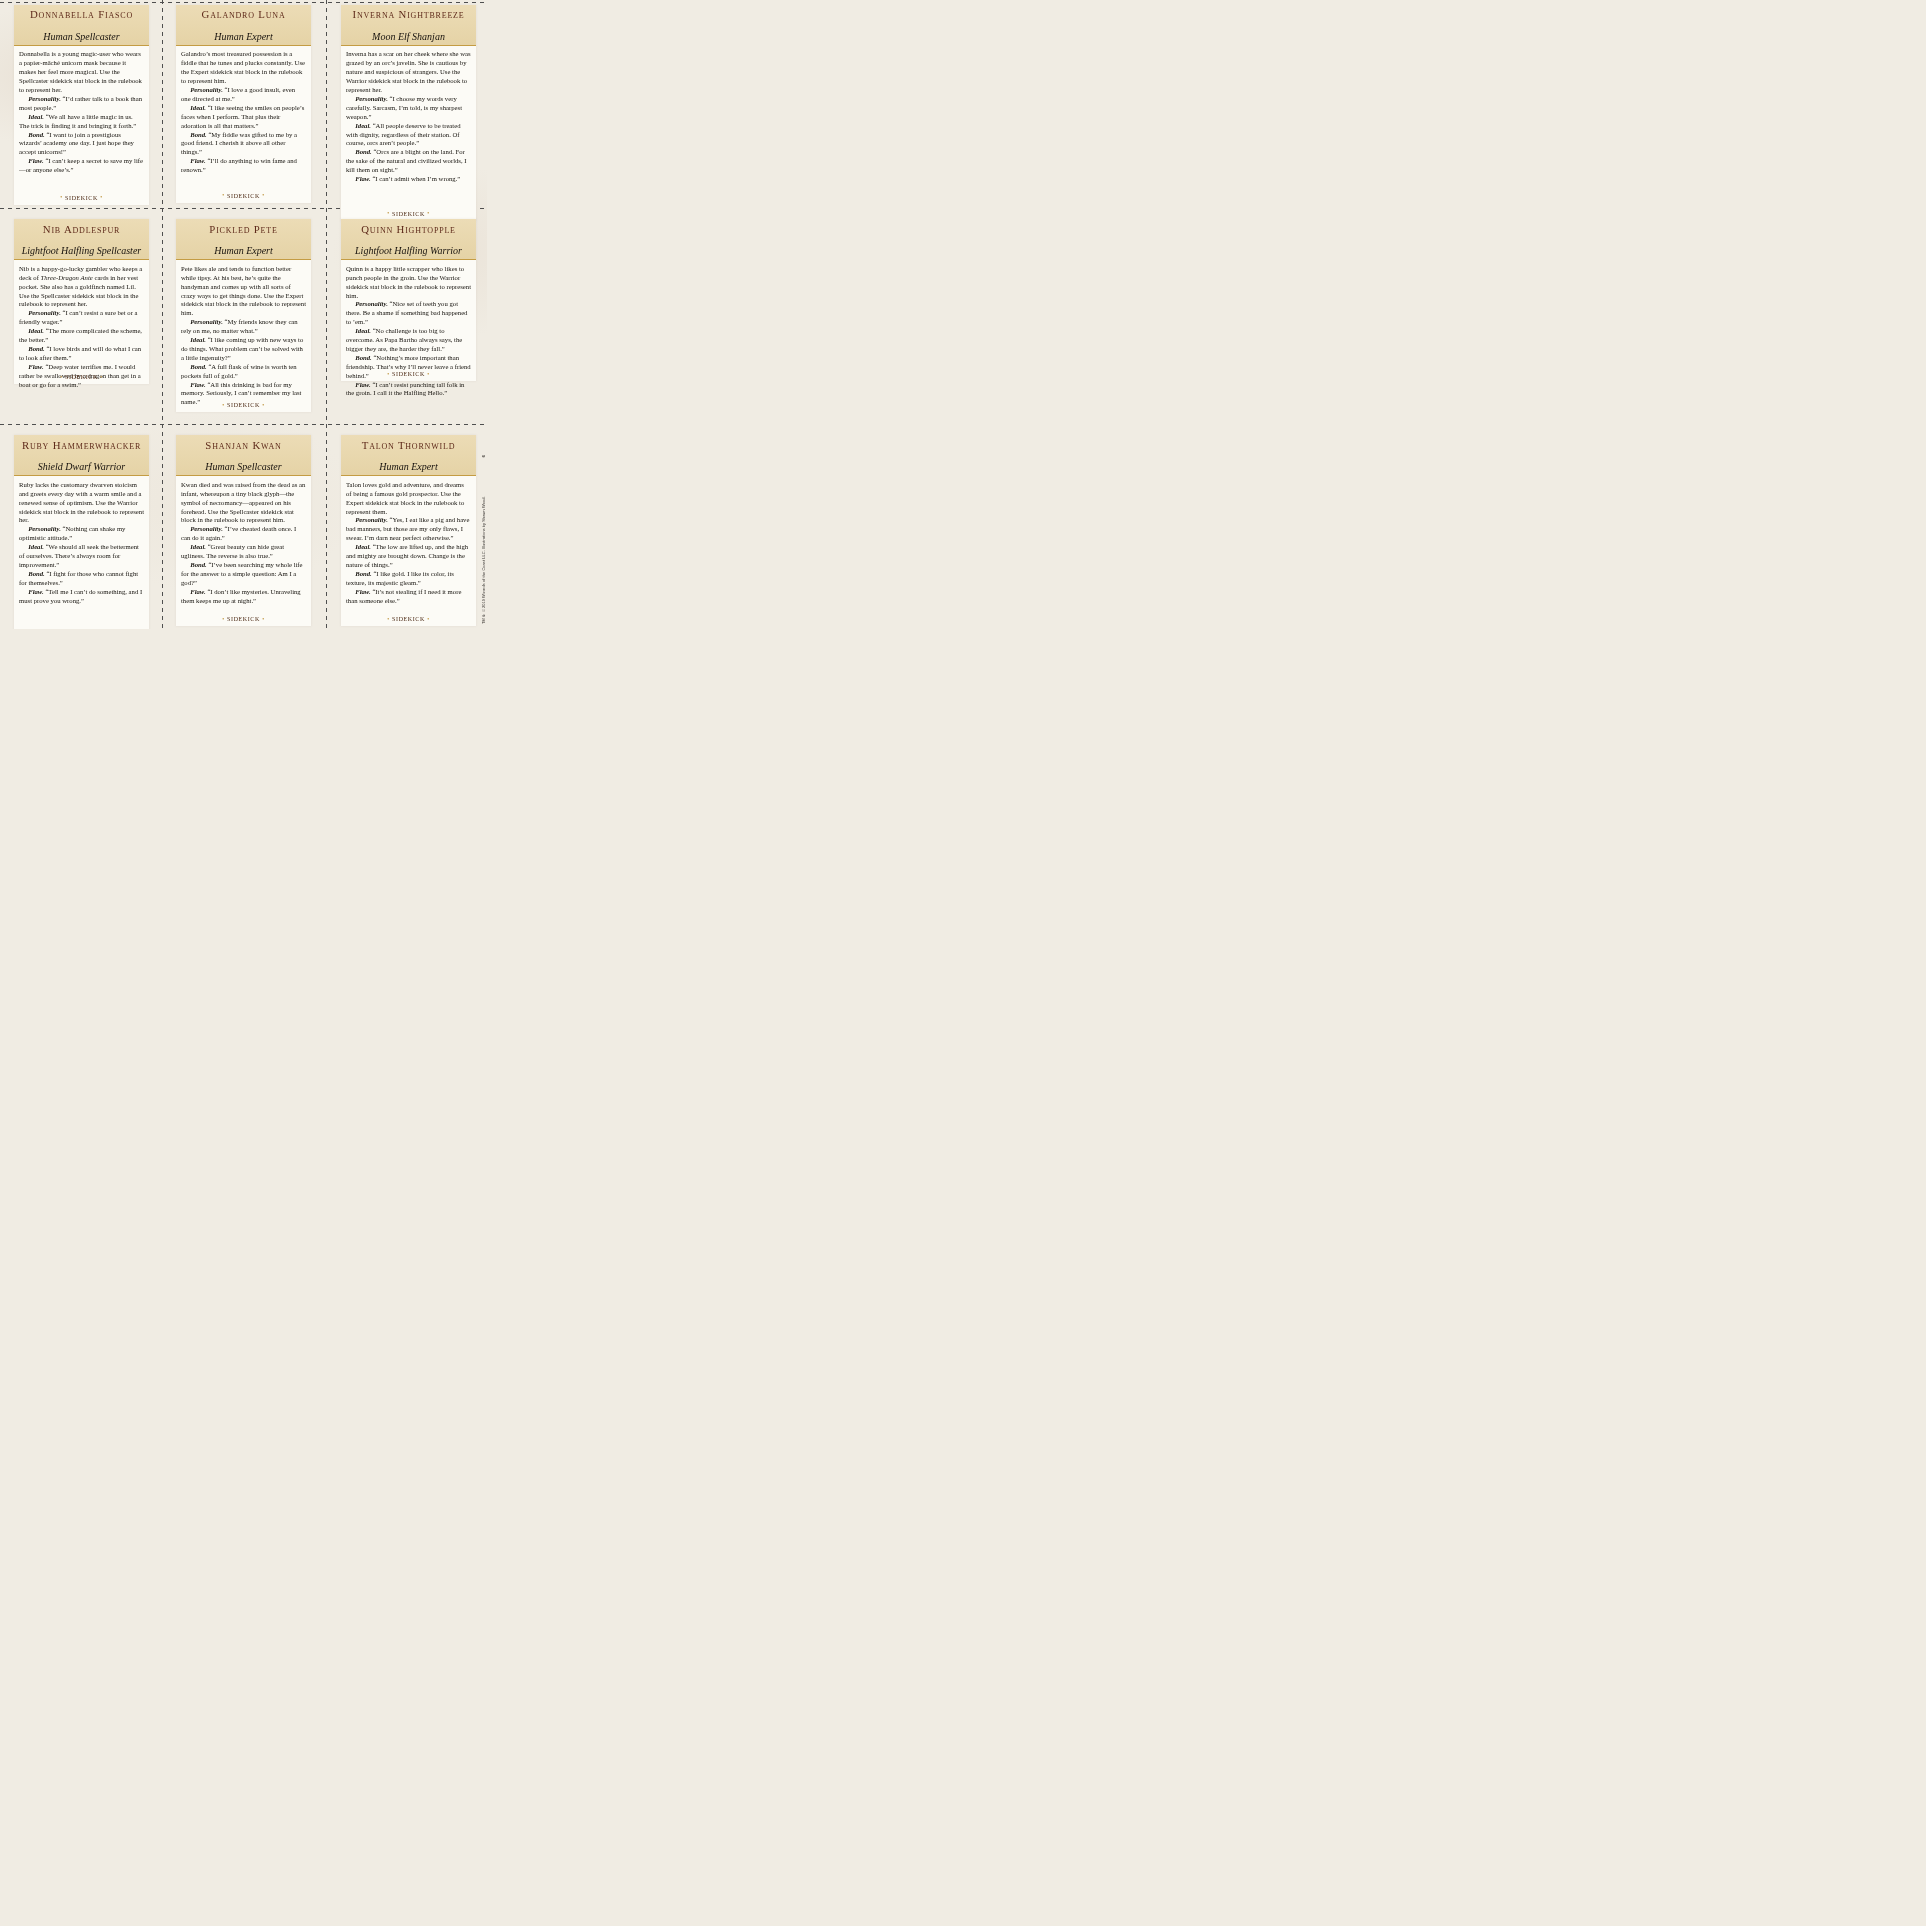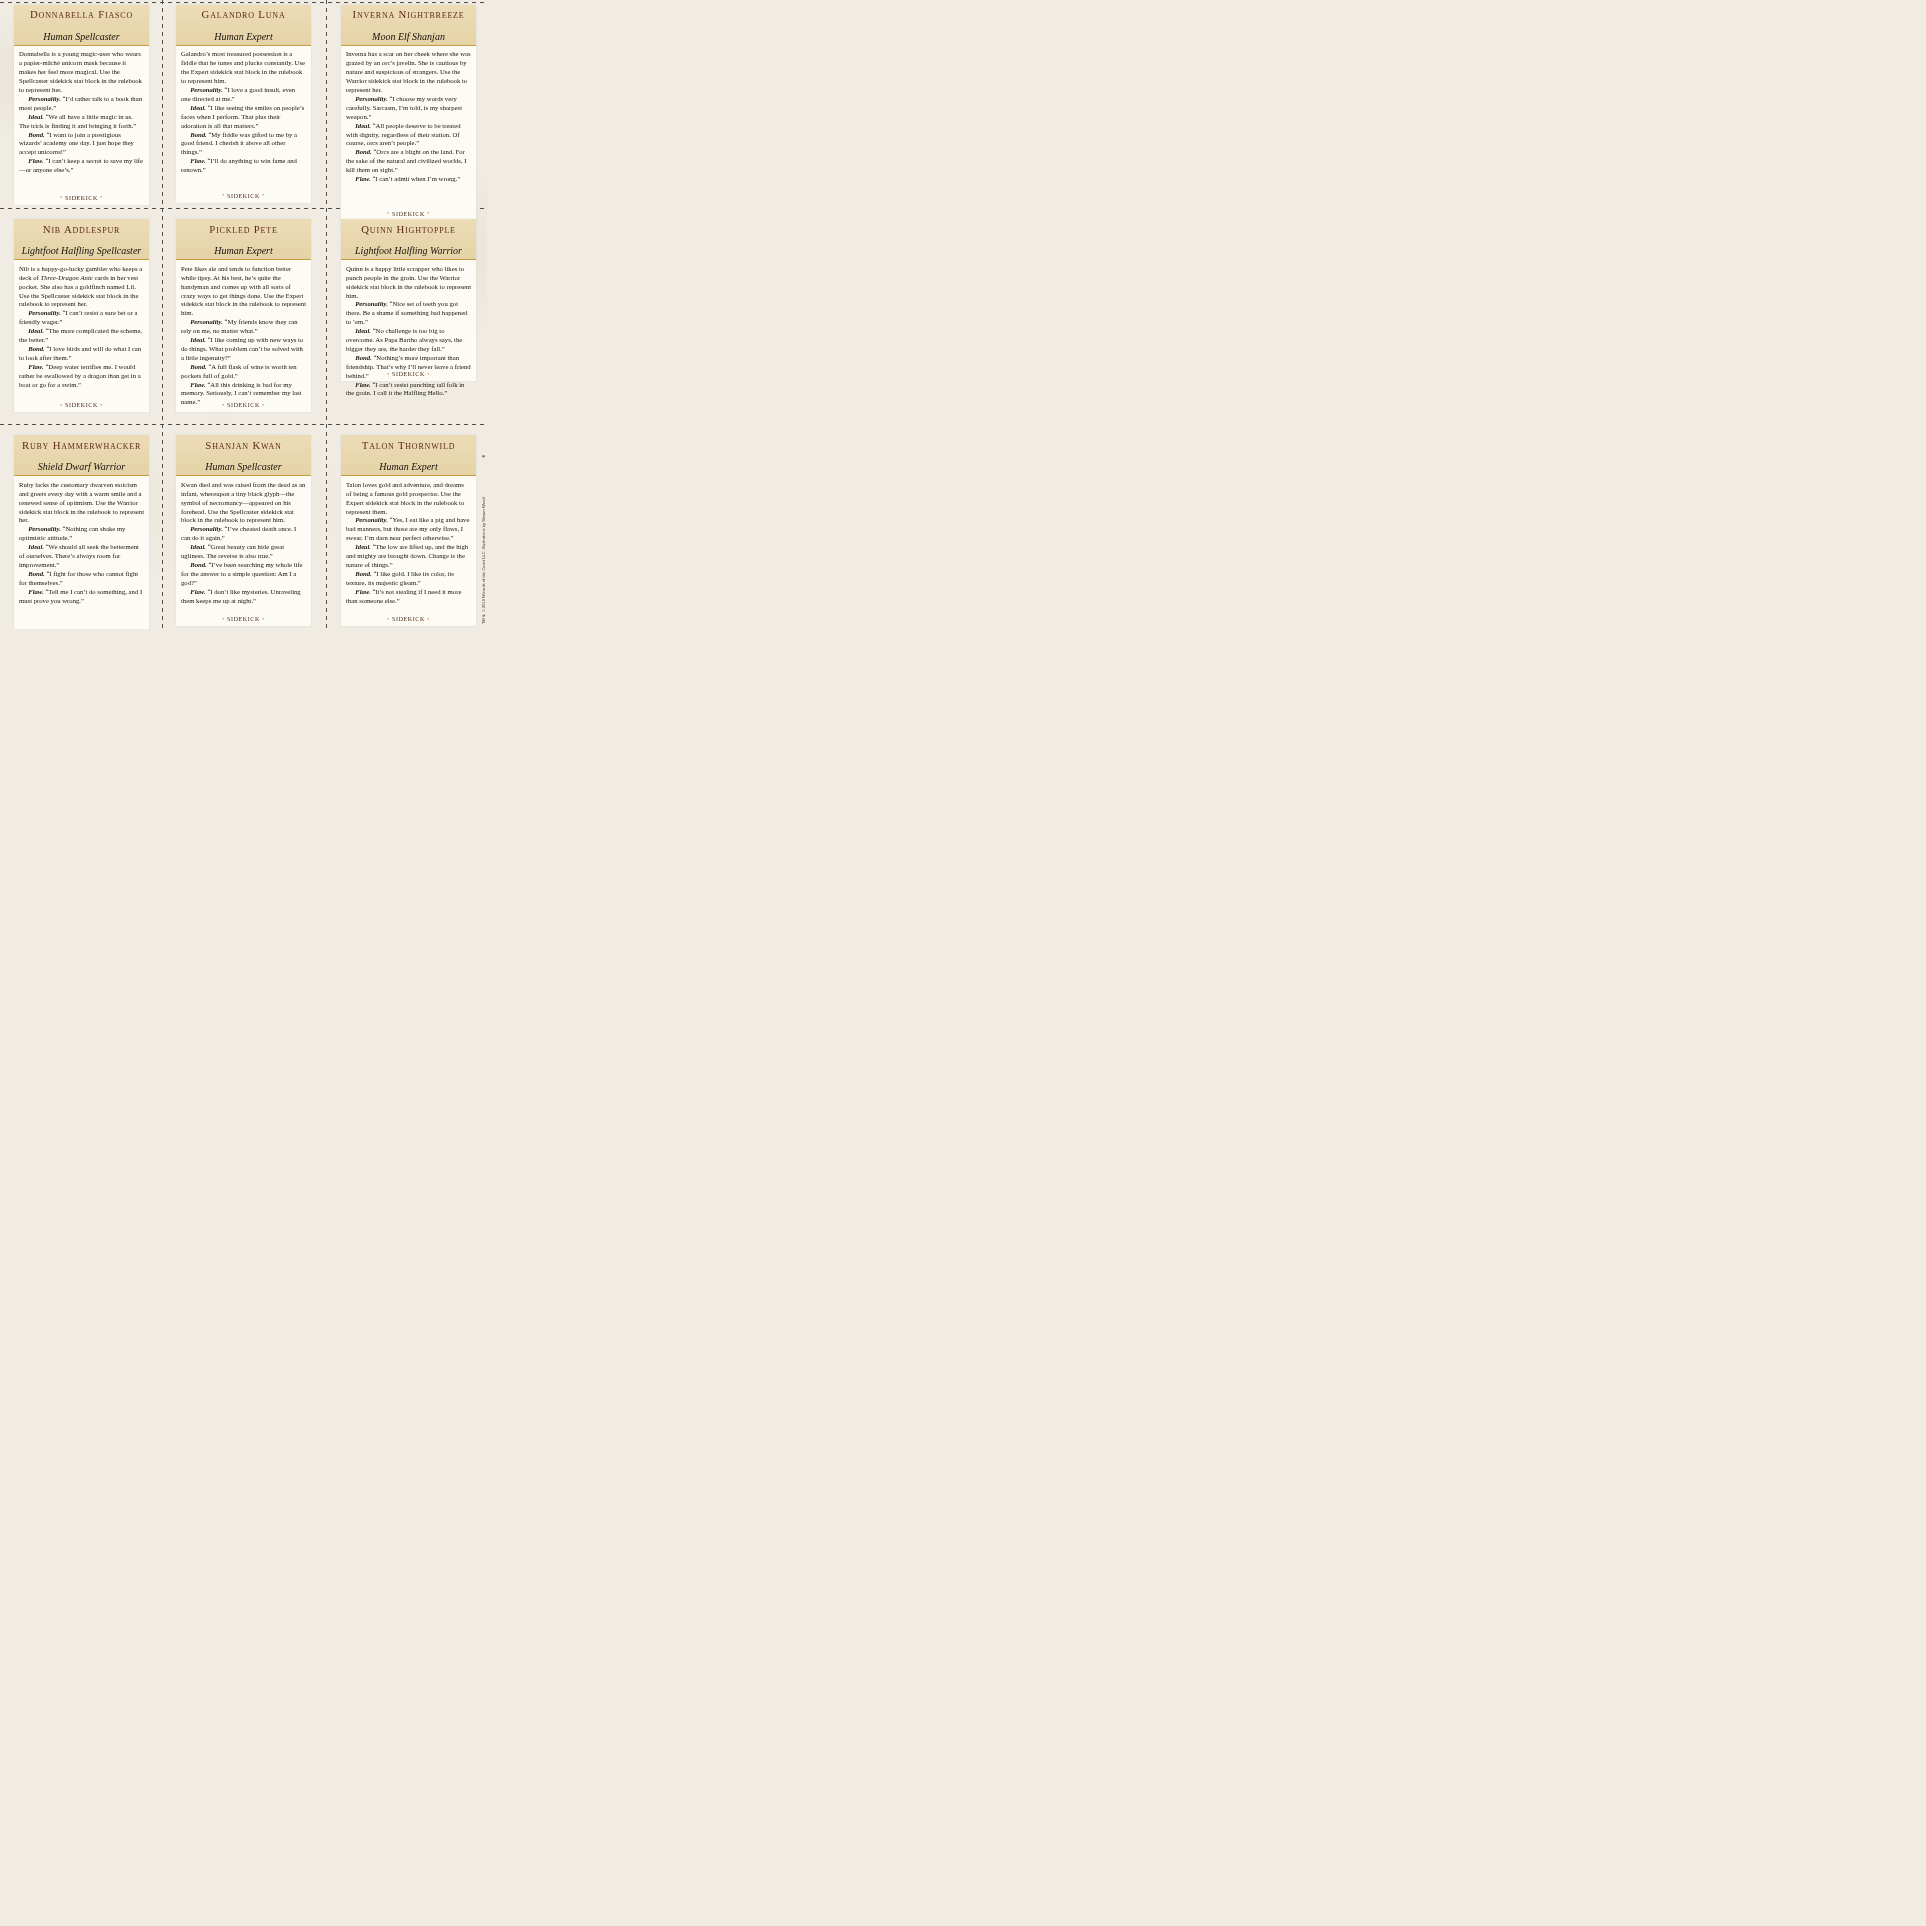--- a/index.html
+++ b/index.html
@@ -142,7 +142,7 @@
     </footer>
   </section>
 
-  <section class="card" style="left: 14px; top: 219px; height: 193px;">
+  <section class="card" style="left: 14px; top: 219px; height: 165px;">
     <header class="card-header">
       <h2 class="card-title">Nib Addlespur</h2>
       <div class="card-subtitle">Lightfoot Halfling Spellcaster</div>

